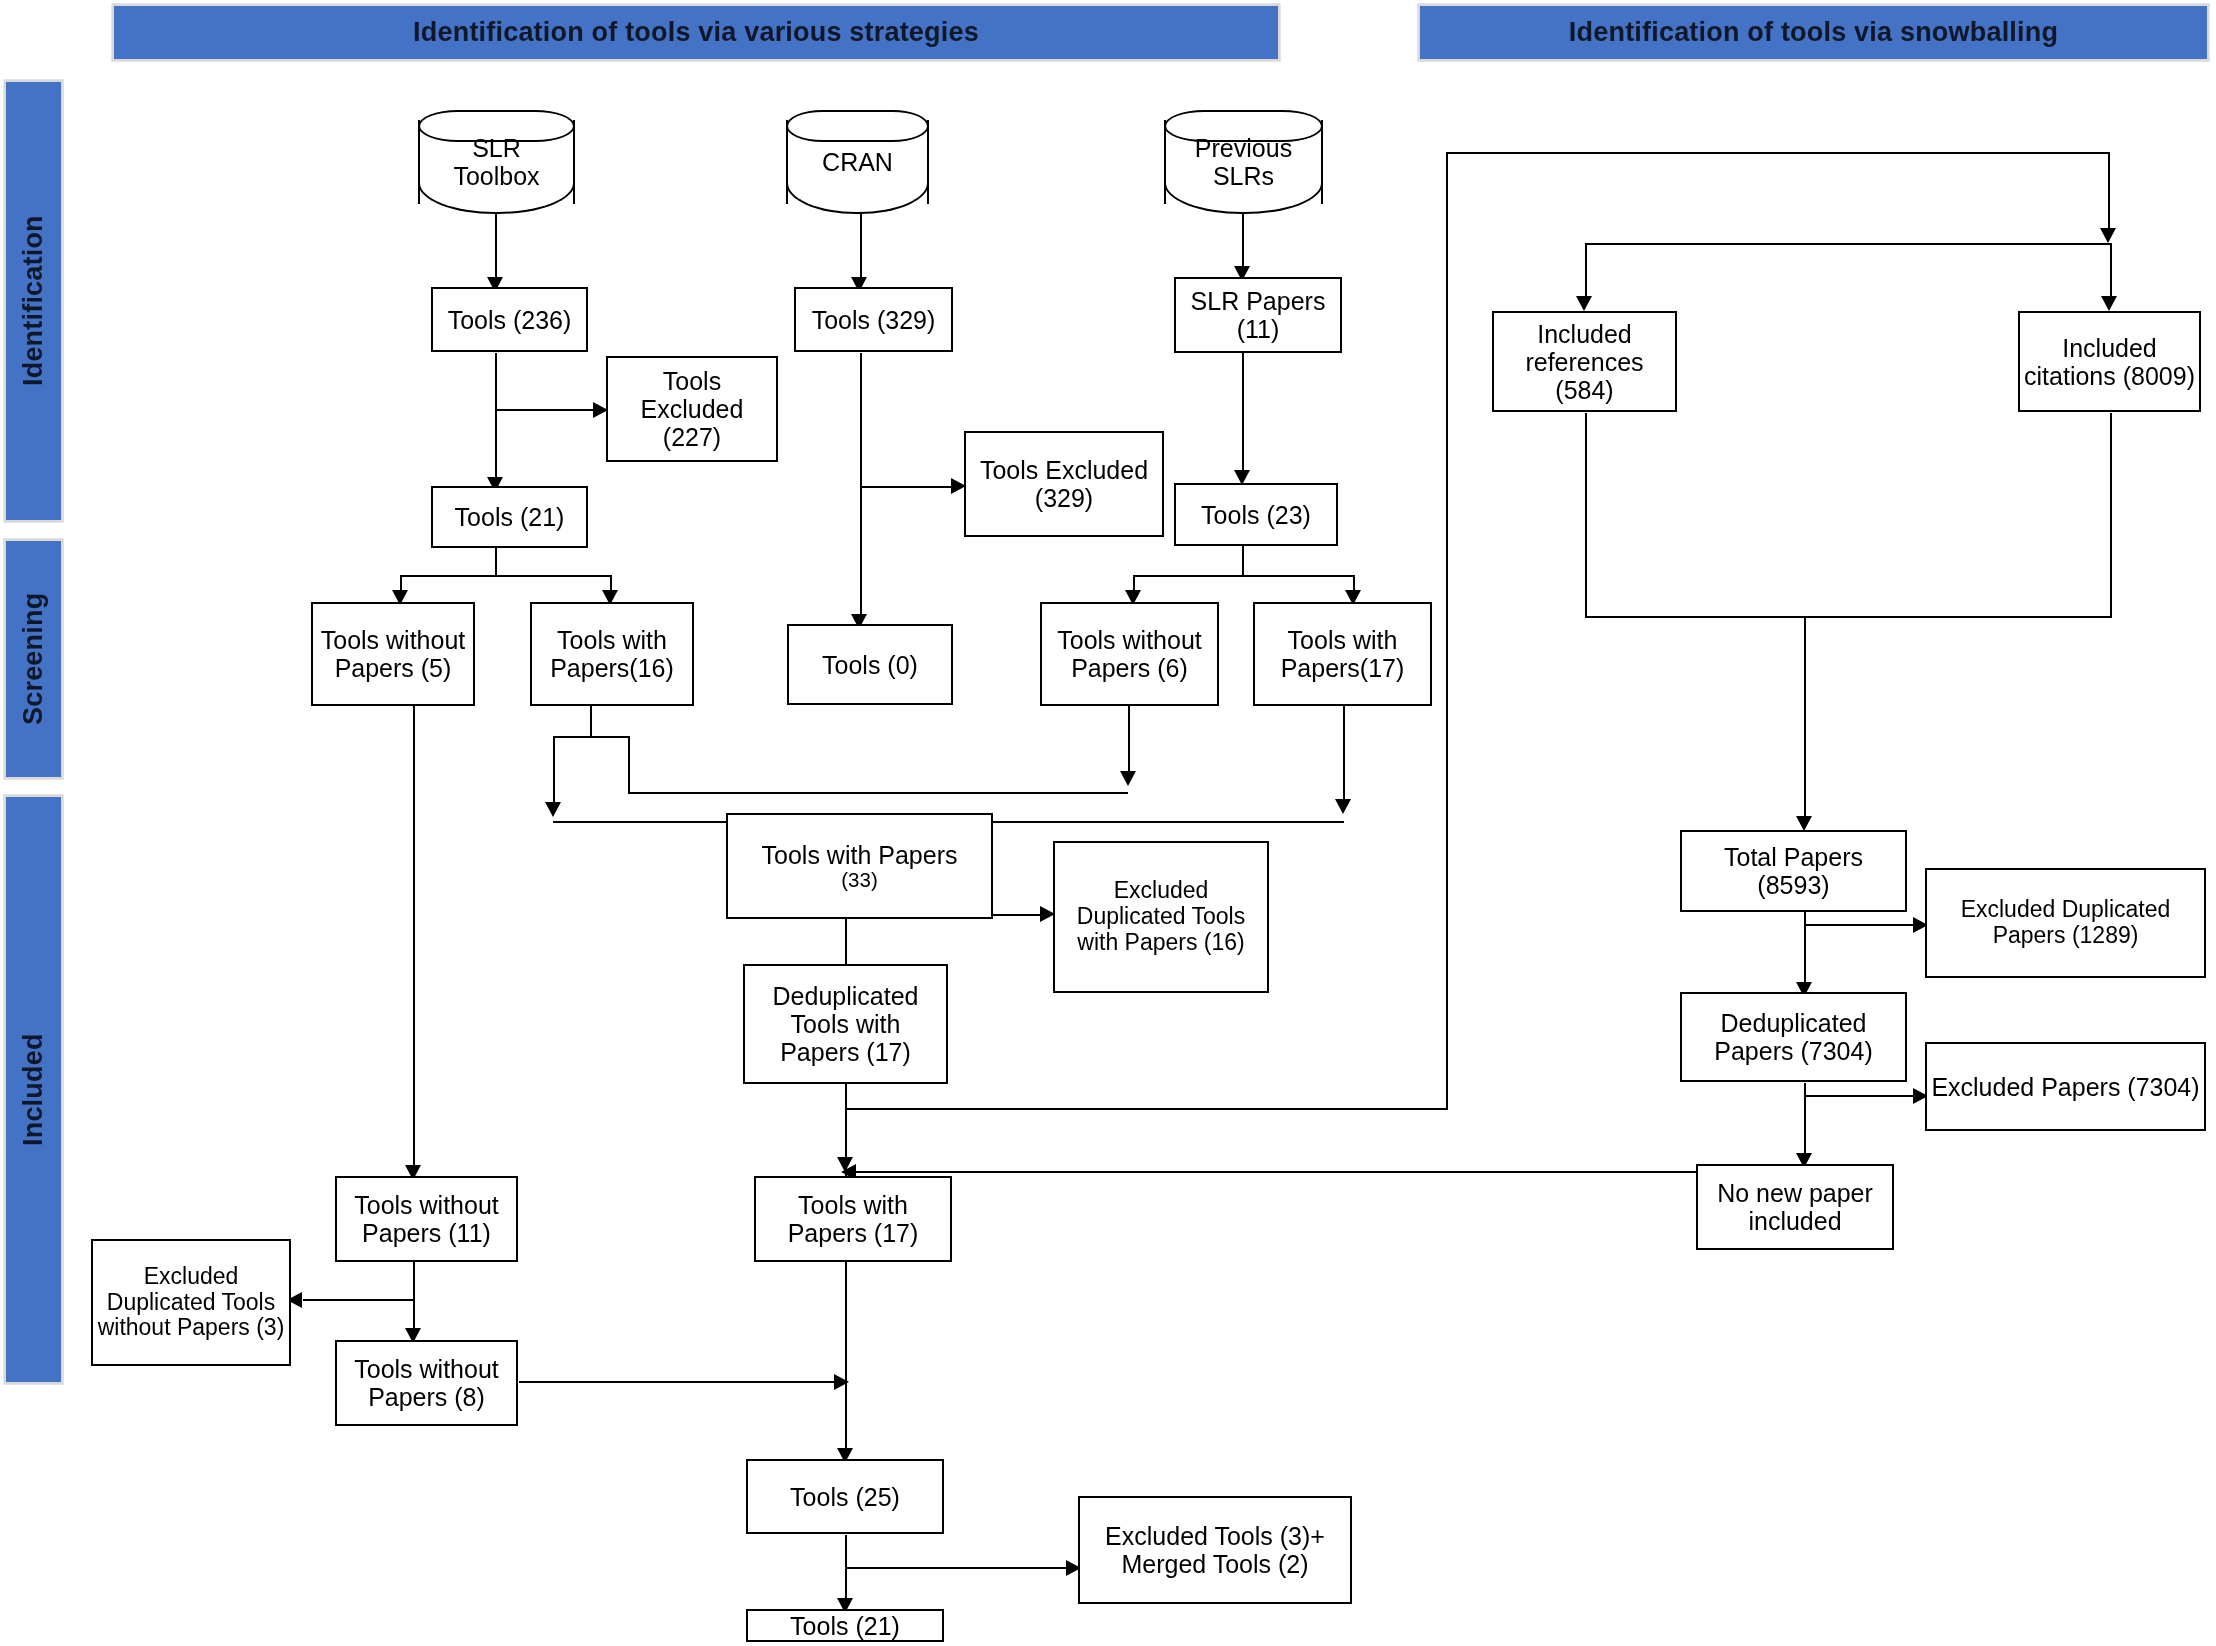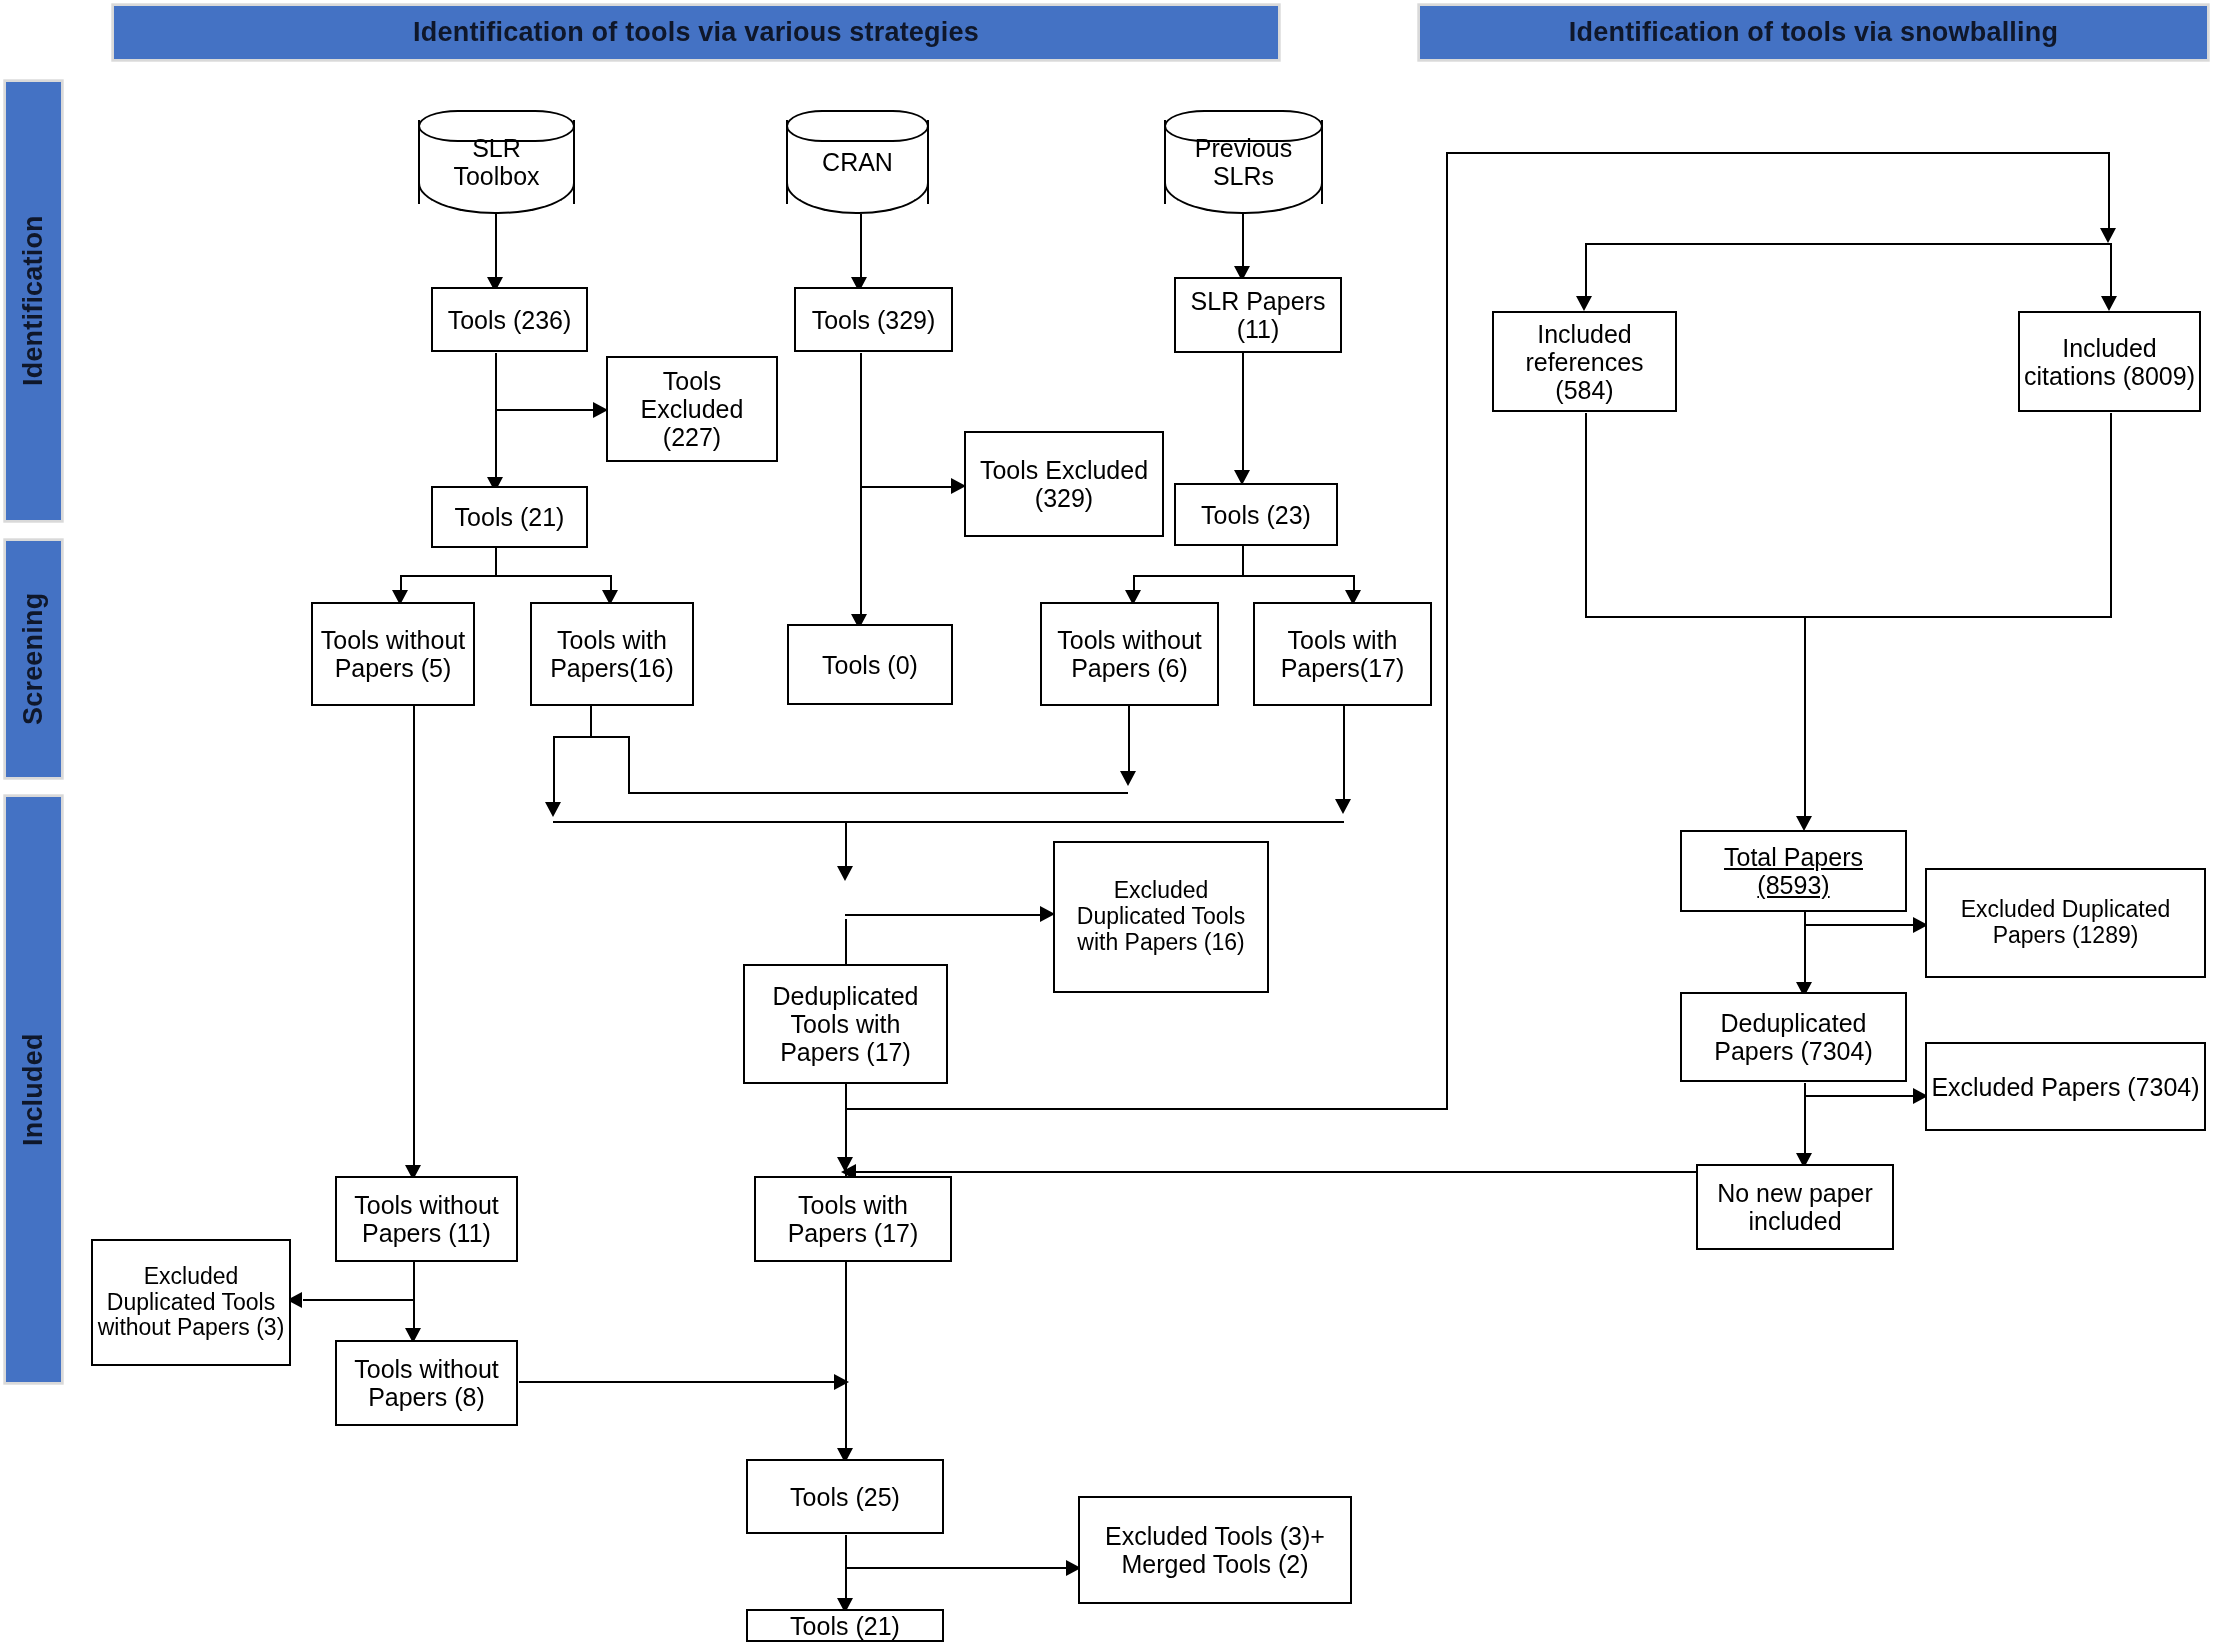--- a/index.html
+++ b/index.html
@@ -202,6 +202,10 @@
   <div class="ln v" style="left:845px;top:821px;height:53px;"></div>
   <div class="ah down" style="left:837px;top:866px;"></div>
 
+  <div class="node" style="left:726px;top:813px;width:267px;height:106px;flex-direction:column;">
+    <span>Tools with Papers</span>
+    <span class="sub">(33)</span>
+  </div>
 
   <div class="ln v" style="left:845px;top:919px;height:82px;"></div>
   <div class="ah down" style="left:837px;top:996px;"></div>

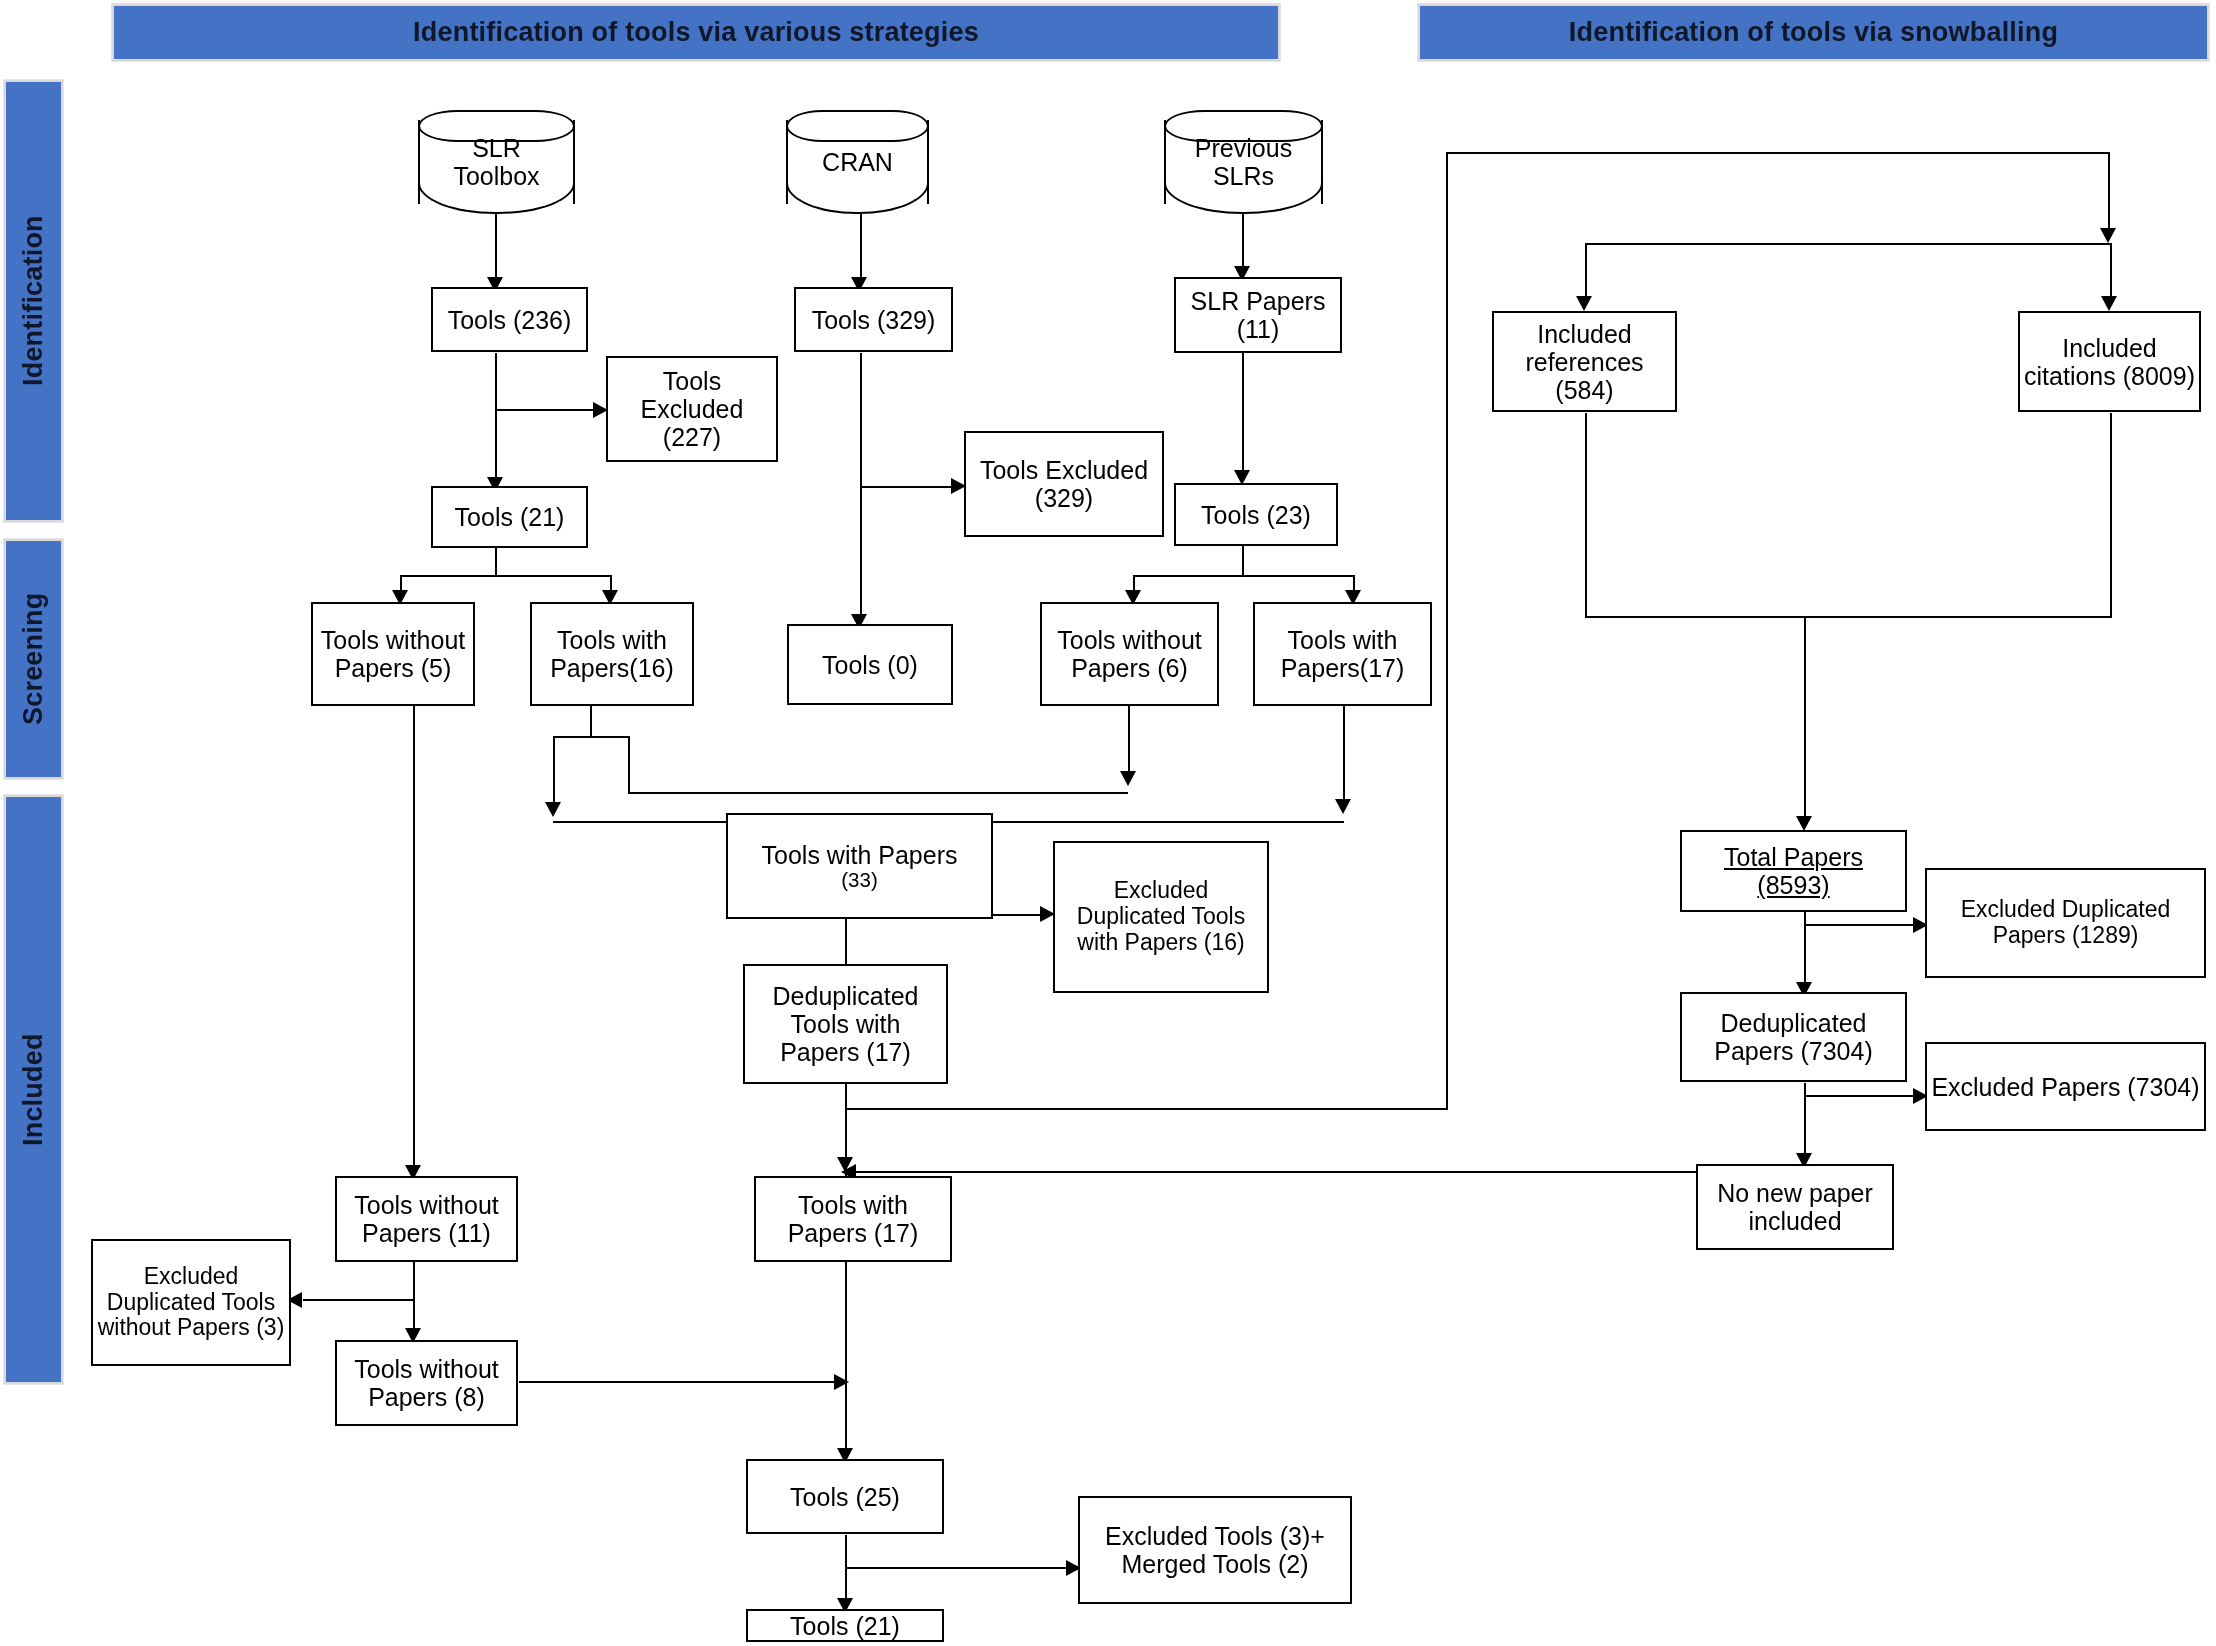--- a/index.html
+++ b/index.html
@@ -251,7 +251,7 @@
   <div class="ln v" style="left:1804px;top:616px;height:205px;"></div>
   <div class="ah down" style="left:1796px;top:816px;"></div>
 
-  <div class="node" style="left:1680px;top:830px;width:227px;height:82px;text-decoration:underline;">
+  <div class="node" style="left:1680px;top:830px;width:227px;height:82px;">
     <span>Total Papers (8593)</span>
   </div>
 

